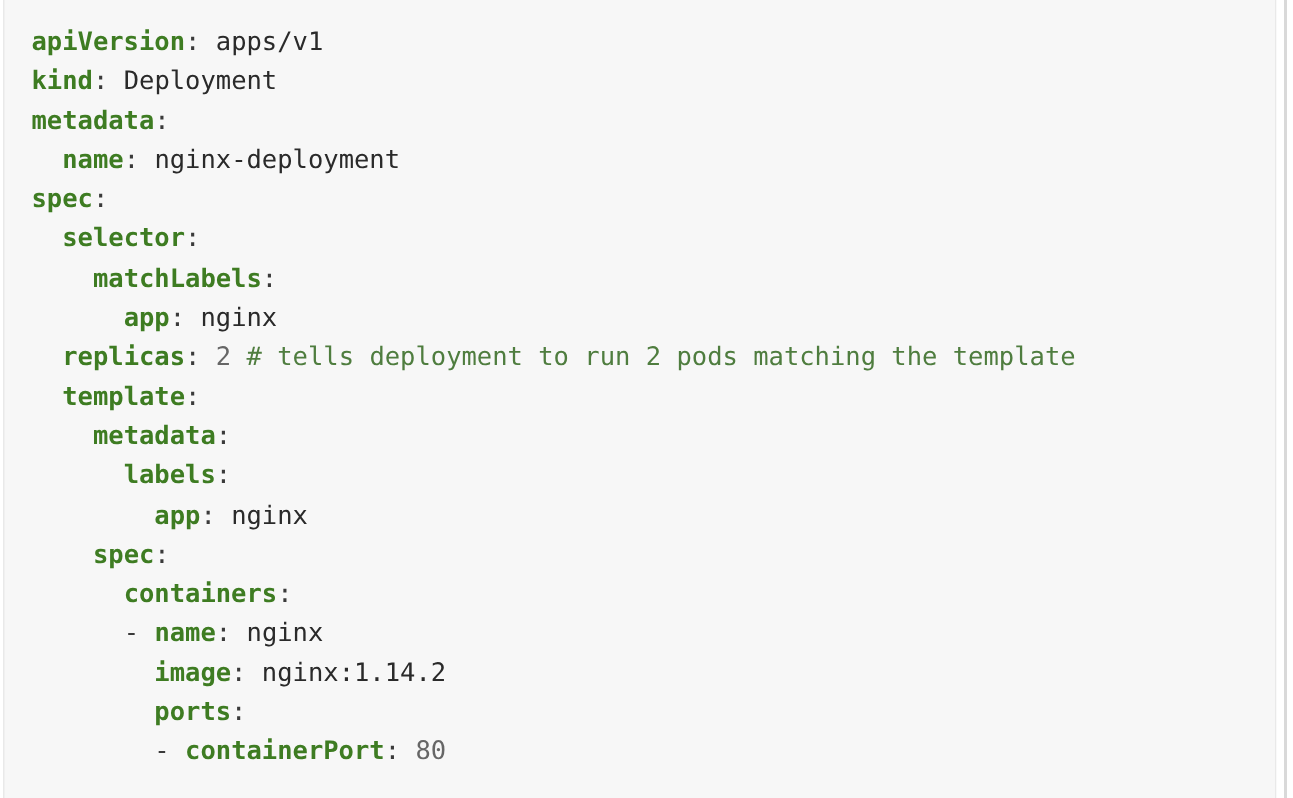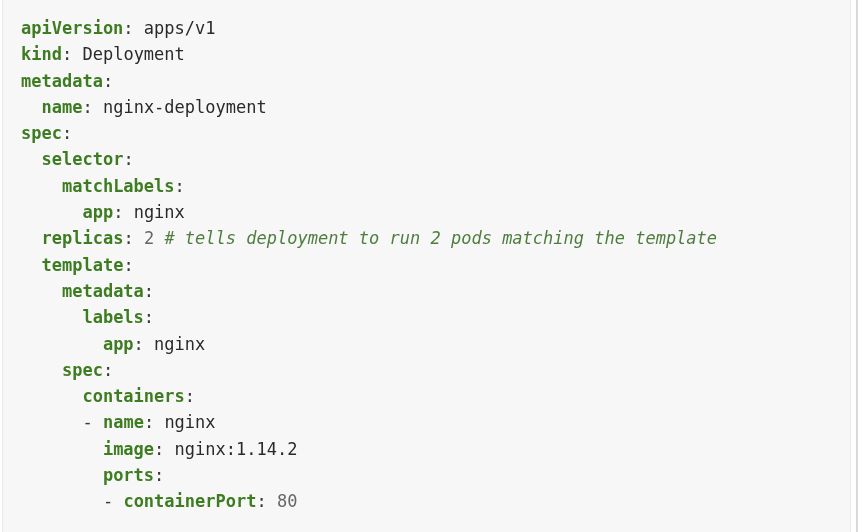--- a/index.html
+++ b/index.html
@@ -41,7 +41,7 @@
   .tok-key { color: var(--c-key, #3e7c22); font-weight: bold; }
   .tok-val { color: var(--c-value, #2a2a2a); }
   .tok-num { color: var(--c-number, #666666); }
-  .tok-com { color: var(--c-comment, #4f7d3f); font-style: italic; }
+  .tok-com { color: var(--c-comment, #4f7d3f); }
   .tok-pun { color: var(--c-punct, #3a3a3a); }
   .tok-ws  { }
   .right-gutter {

